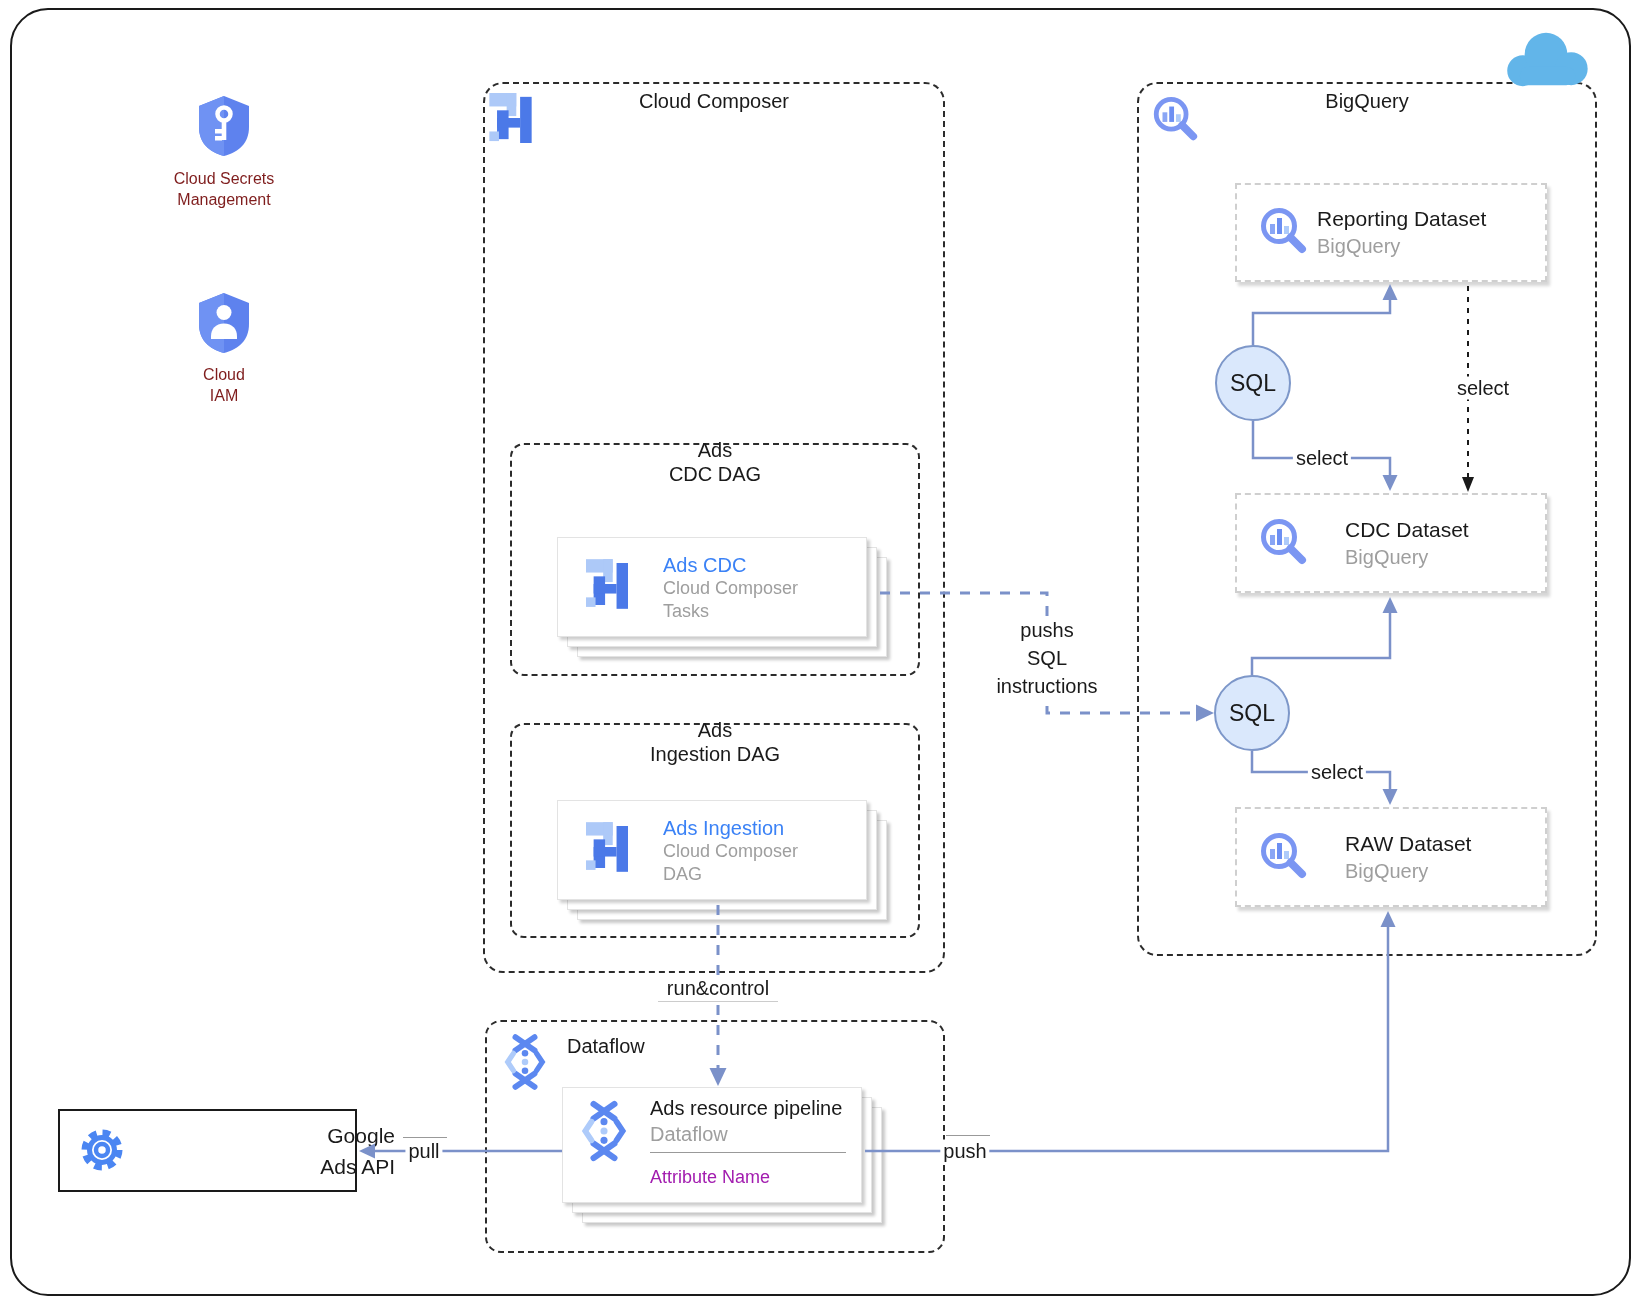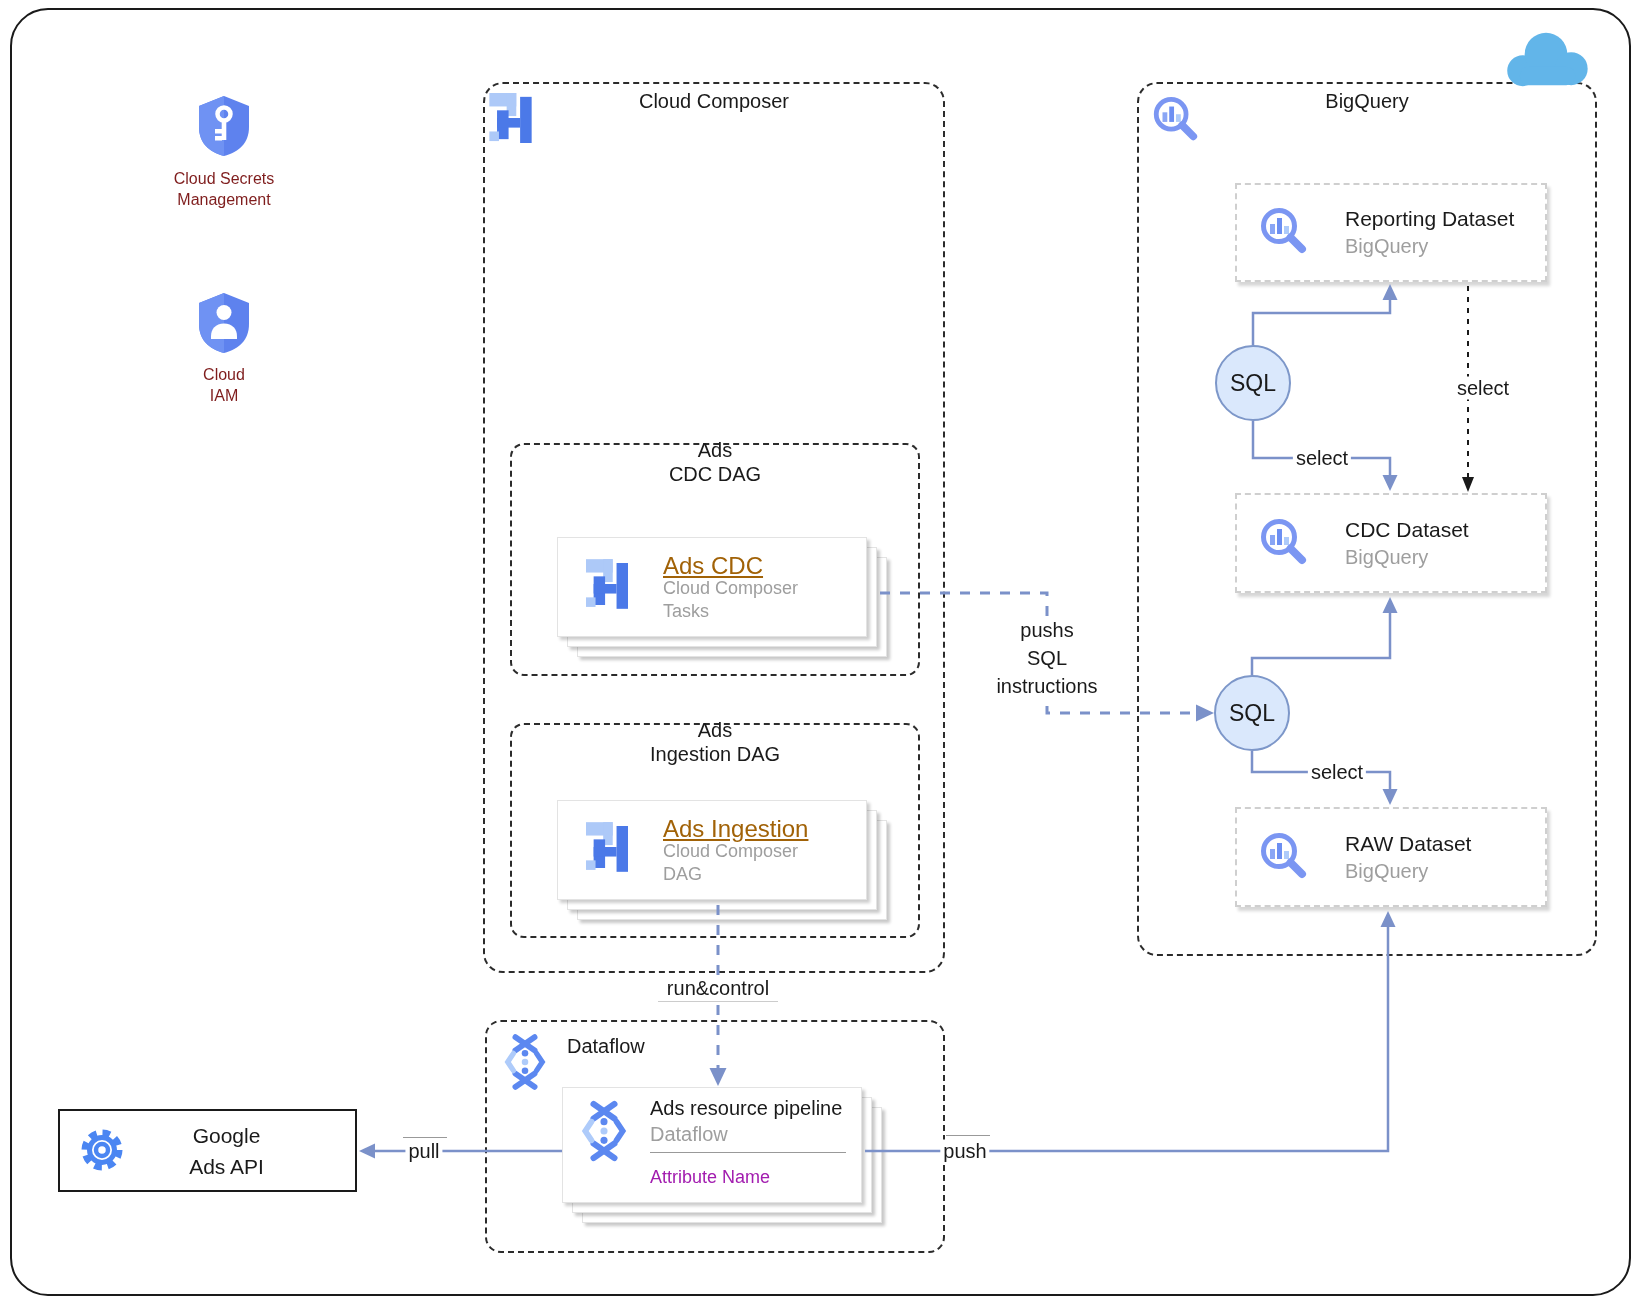--- a/index.html
+++ b/index.html
@@ -168,7 +168,7 @@
   <svg class="abs icon" style="left:1257px;top:204px;z-index:4" width="52" height="56">
       <use href="#ic-bq"></use>
     </svg>
-  <div class="abs" style="left:1345px;top:207px;z-index:4">
+  <div class="abs" style="left:1317px;top:207px;z-index:4">
     <div class="card-title">Reporting Dataset</div>
     <div class="card-sub">BigQuery</div>
   </div>

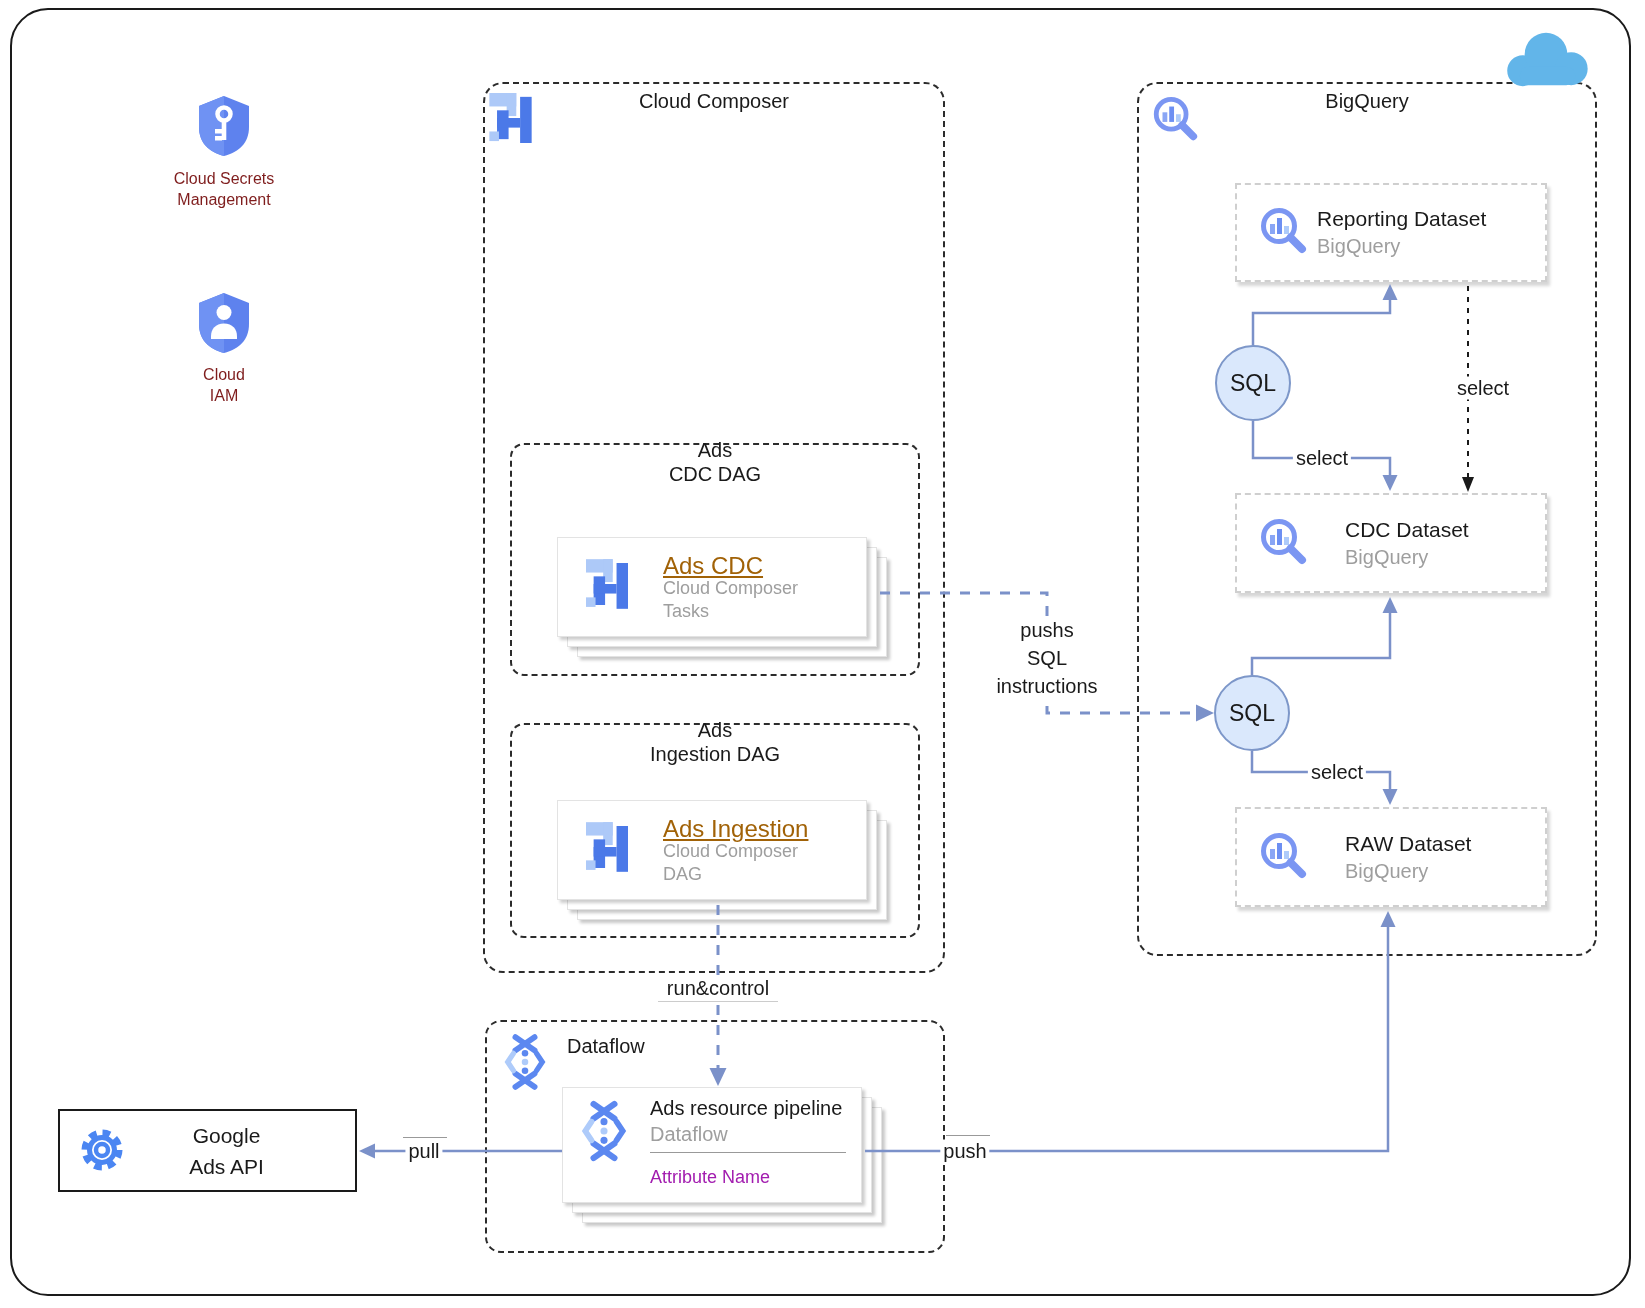--- a/index.html
+++ b/index.html
@@ -20,7 +20,7 @@
   .dataset-card{background:#fff;border:2px dashed #cfcfcf;box-shadow:3px 4px 3px rgba(0,0,0,0.16);box-sizing:border-box;z-index:3;}
   .card-title{font-size:21px;color:#1a1a1a;}
   .card-sub{font-size:20px;color:#9e9e9e;margin-top:4px;}
-  .small-title{font-size:24px;color:#a16207;line-height:23px;text-decoration:underline;}
+  .small-title{font-size:20px;color:#3b82f6;line-height:23px;}
   .small-sub{font-size:18px;color:#9e9e9e;line-height:23px;}
   
   .solid-box{background:#fff;border:2px solid #1a1a1a;box-sizing:border-box;z-index:3;}

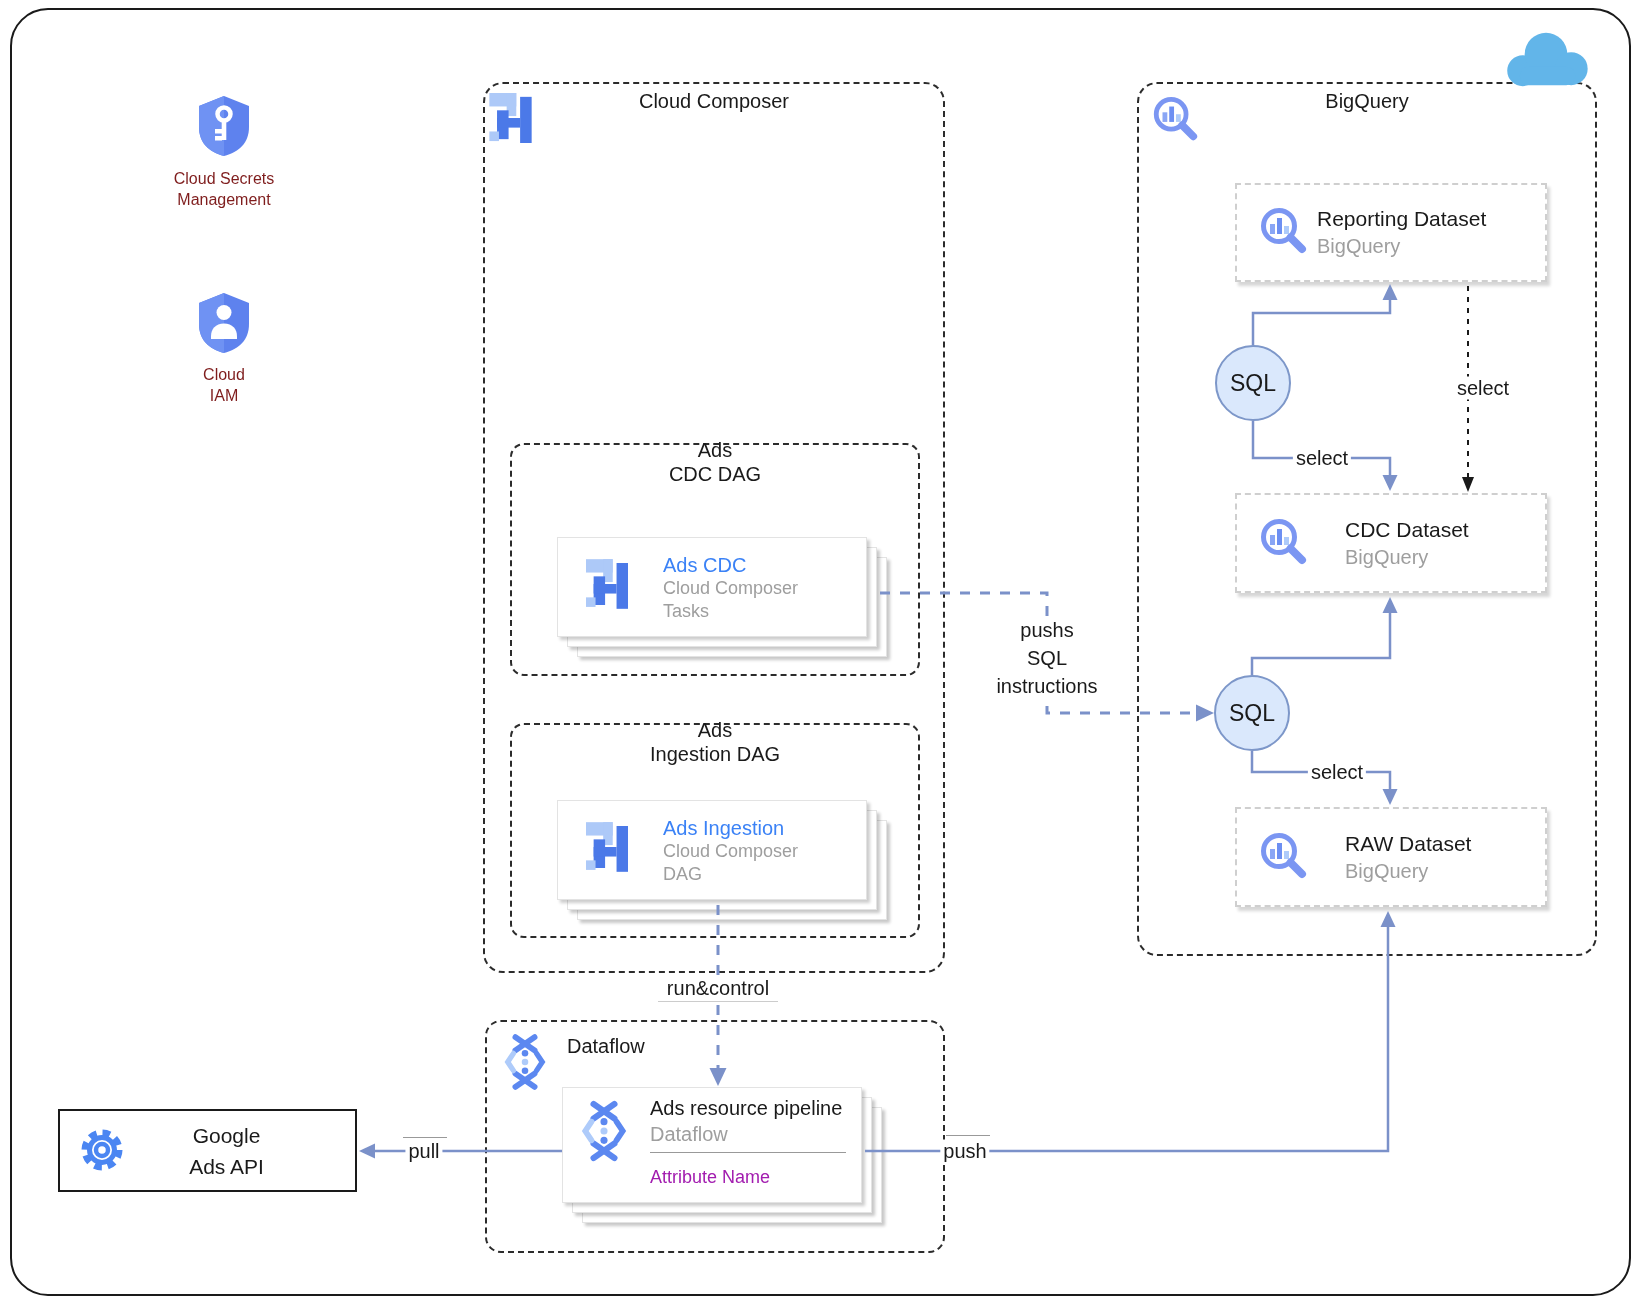--- a/index.html
+++ b/index.html
@@ -214,7 +214,7 @@
   <svg class="abs icon" style="left:76px;top:1124px;z-index:4" width="52" height="52">
       <use href="#ic-gear"></use>
     </svg>
-  <div class="abs" style="left:58px;top:1120px;width:337px;z-index:4;text-align:center;font-size:21px;line-height:31px">
+  <div class="abs" style="left:58px;top:1120px;width:337px;z-index:4;text-align:right;font-size:21px;line-height:31px">
     <div>Google</div>
     <div>Ads API</div>
   </div>

